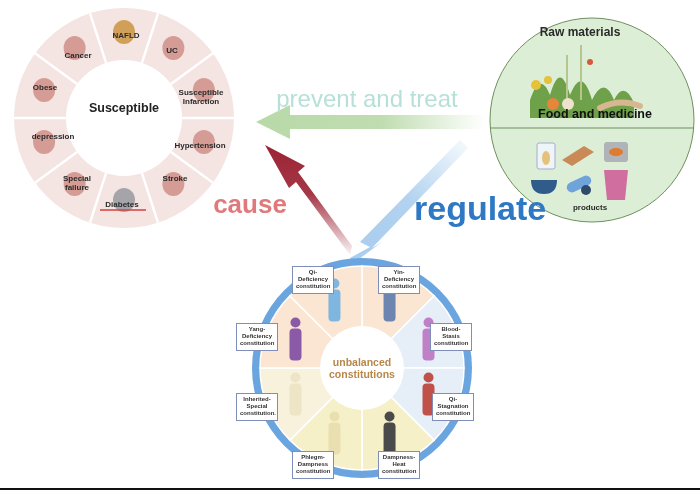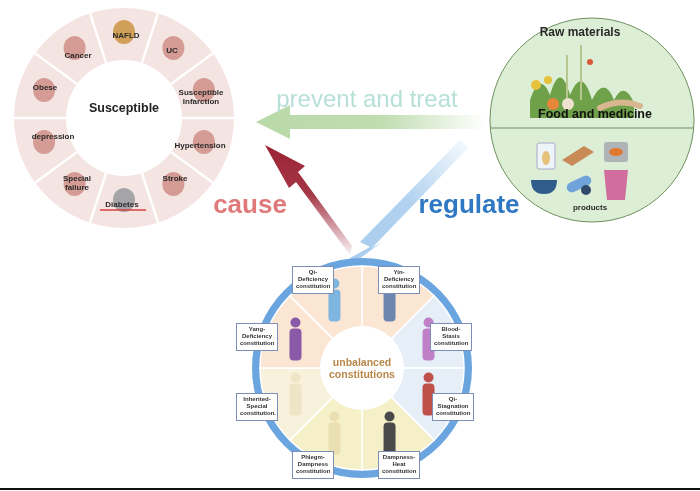--- a/index.html
+++ b/index.html
@@ -171,7 +171,7 @@
   
   <div class="lbl" style="left:262px;top:86px;width:210px;font-size:24px;font-weight:normal;color:#b7e0d8;">prevent and treat</div>
   <div class="lbl" style="left:205px;top:190px;width:90px;font-size:26px;color:#e07a7a;">cause</div>
-  <div class="lbl" style="left:414px;top:190px;width:110px;font-size:26px;color:#2f78c4;text-align:center;">regulate</div>
+  <div class="lbl" style="left:414px;top:190px;width:110px;font-size:34px;color:#2f78c4;text-align:center;">regulate</div>
 
   
   <div class="lbl" style="left:318px;top:357px;width:88px;font-size:10.5px;color:#b8874a;">

